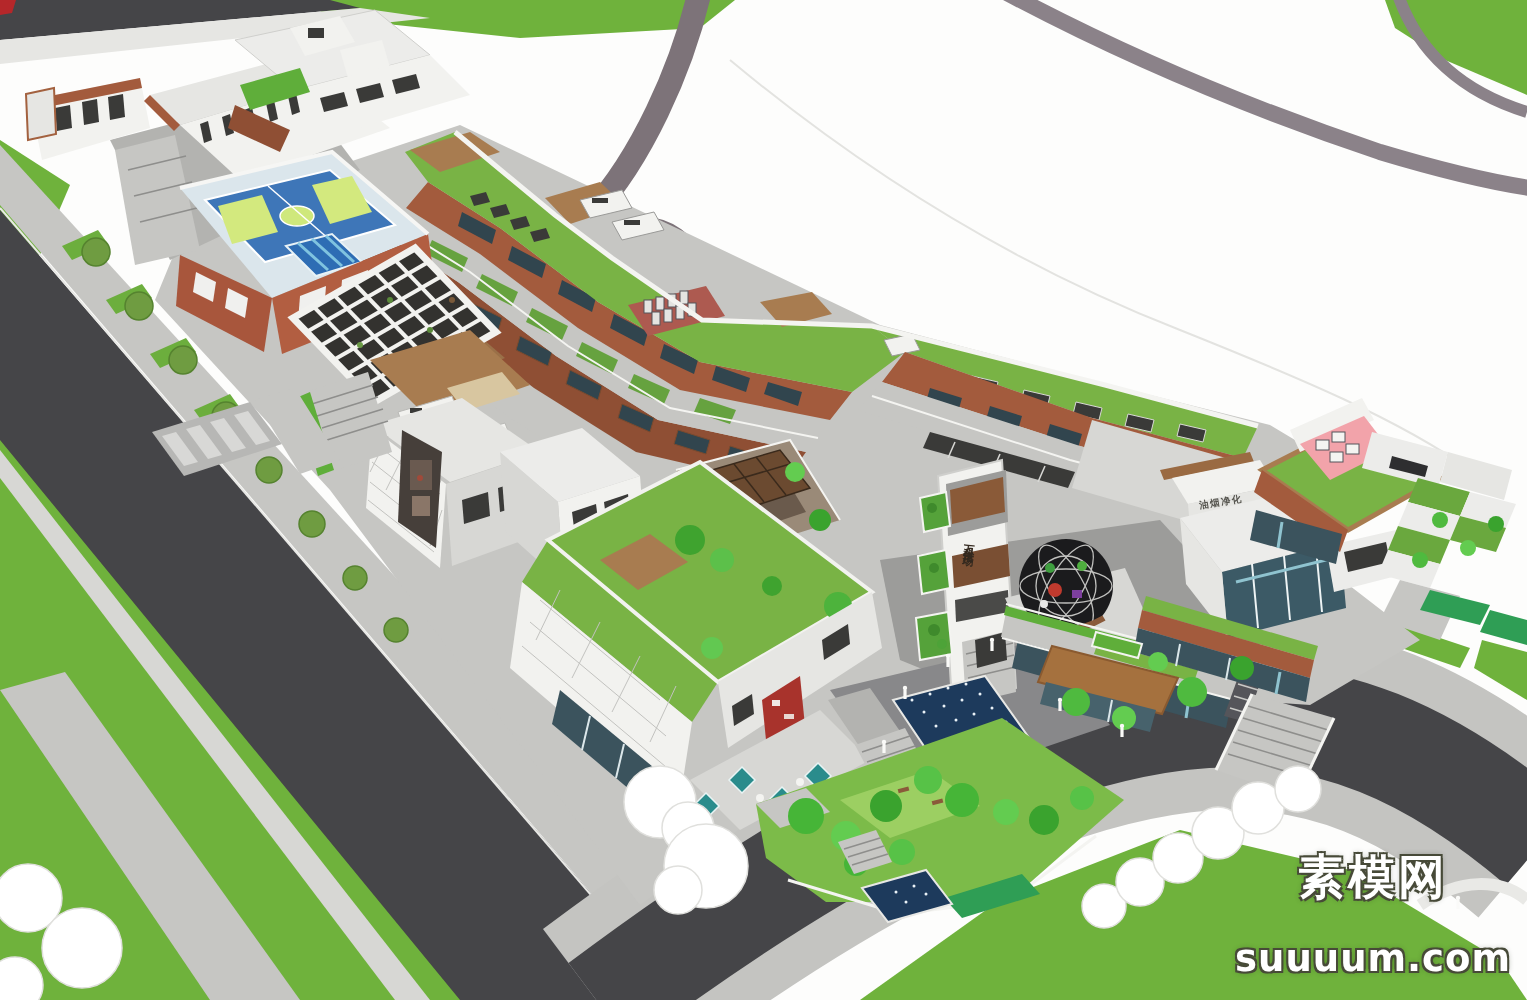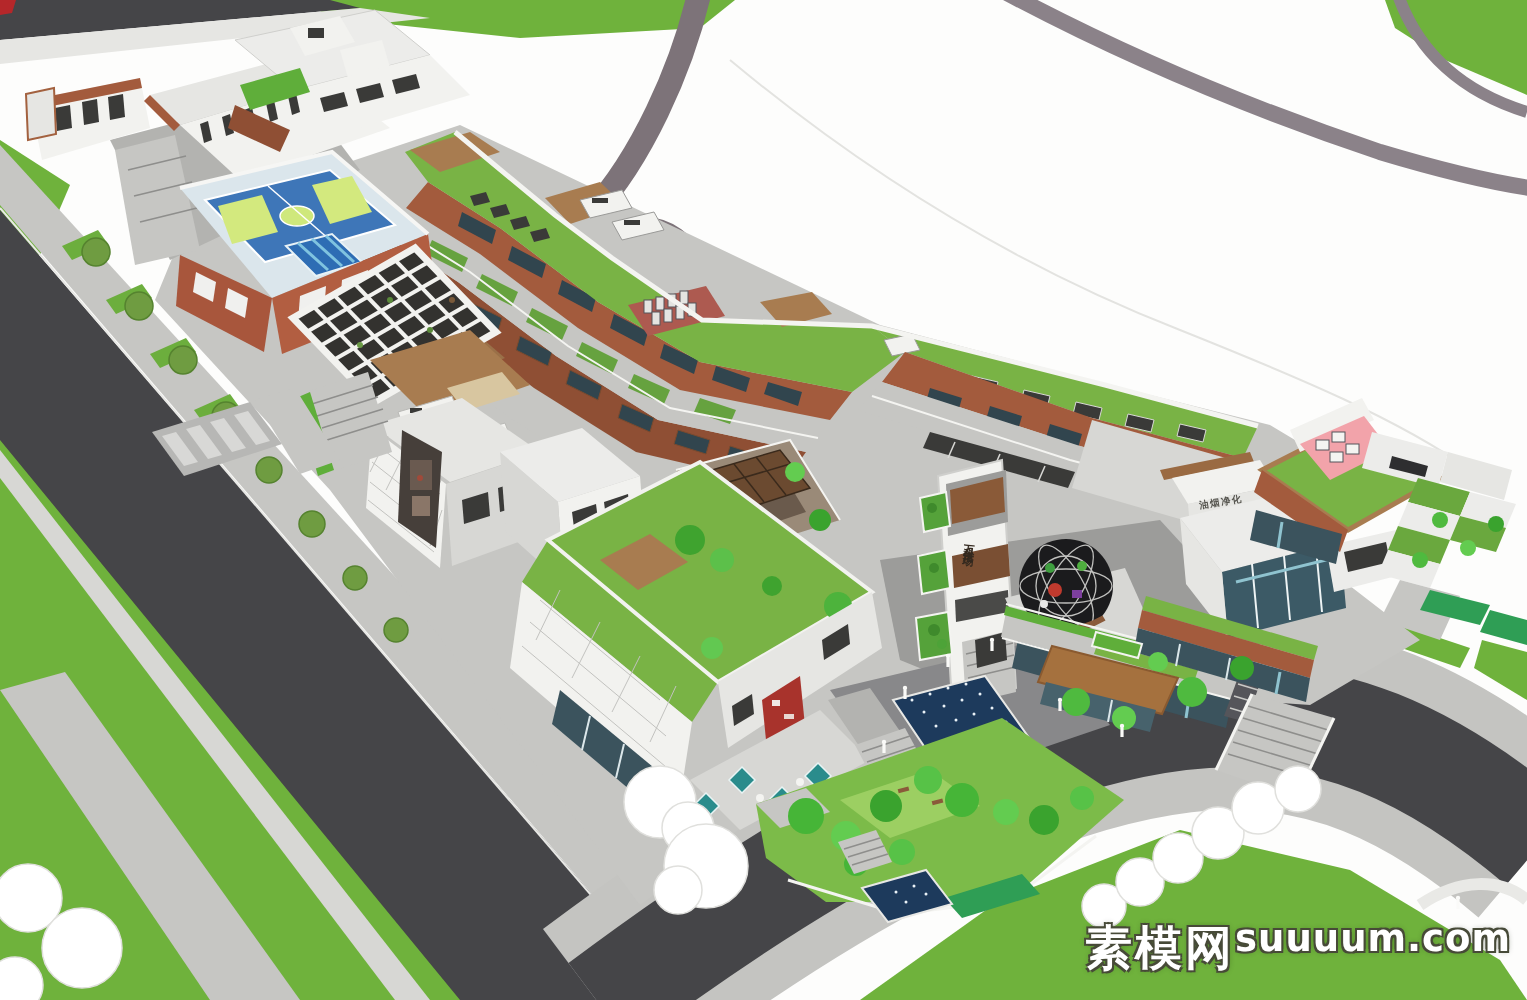--- a/index.html
+++ b/index.html
@@ -22,8 +22,8 @@
       font-size:11px;font-weight:bold;color:#33291f;letter-spacing:2px;transform:rotate(6deg);}
   .purifier-sign{position:absolute;left:1199px;top:496px;font-size:9.5px;font-weight:bold;color:#55544e;
       transform:rotate(-9deg);letter-spacing:1.5px;}
-  .watermark{position:absolute;right:16px;bottom:20px;display:flex;align-items:flex-start;color:#fff;font-weight:bold;
-      text-shadow:-2px -2px 0 #474a38,2px -2px 0 #474a38,-2px 2px 0 #474a38,2px 2px 0 #474a38,0 0 6px rgba(20,30,10,.45);}
+  .watermark{position:absolute;right:16px;bottom:20px;display:flex;align-items:center;color:#fff;font-weight:bold;
+      text-shadow:-2px -2px 0 #474a38,2px -2px 0 #474a38,-2px 2px 0 #474a38,2px 2px 0 #474a38,0 0 6px rgba(20,30,10,.45);flex-direction:column;}
   .wm-cn{font-size:47px;letter-spacing:3px;}
   .wm-en{font-size:37px;letter-spacing:1px;}
 </style>

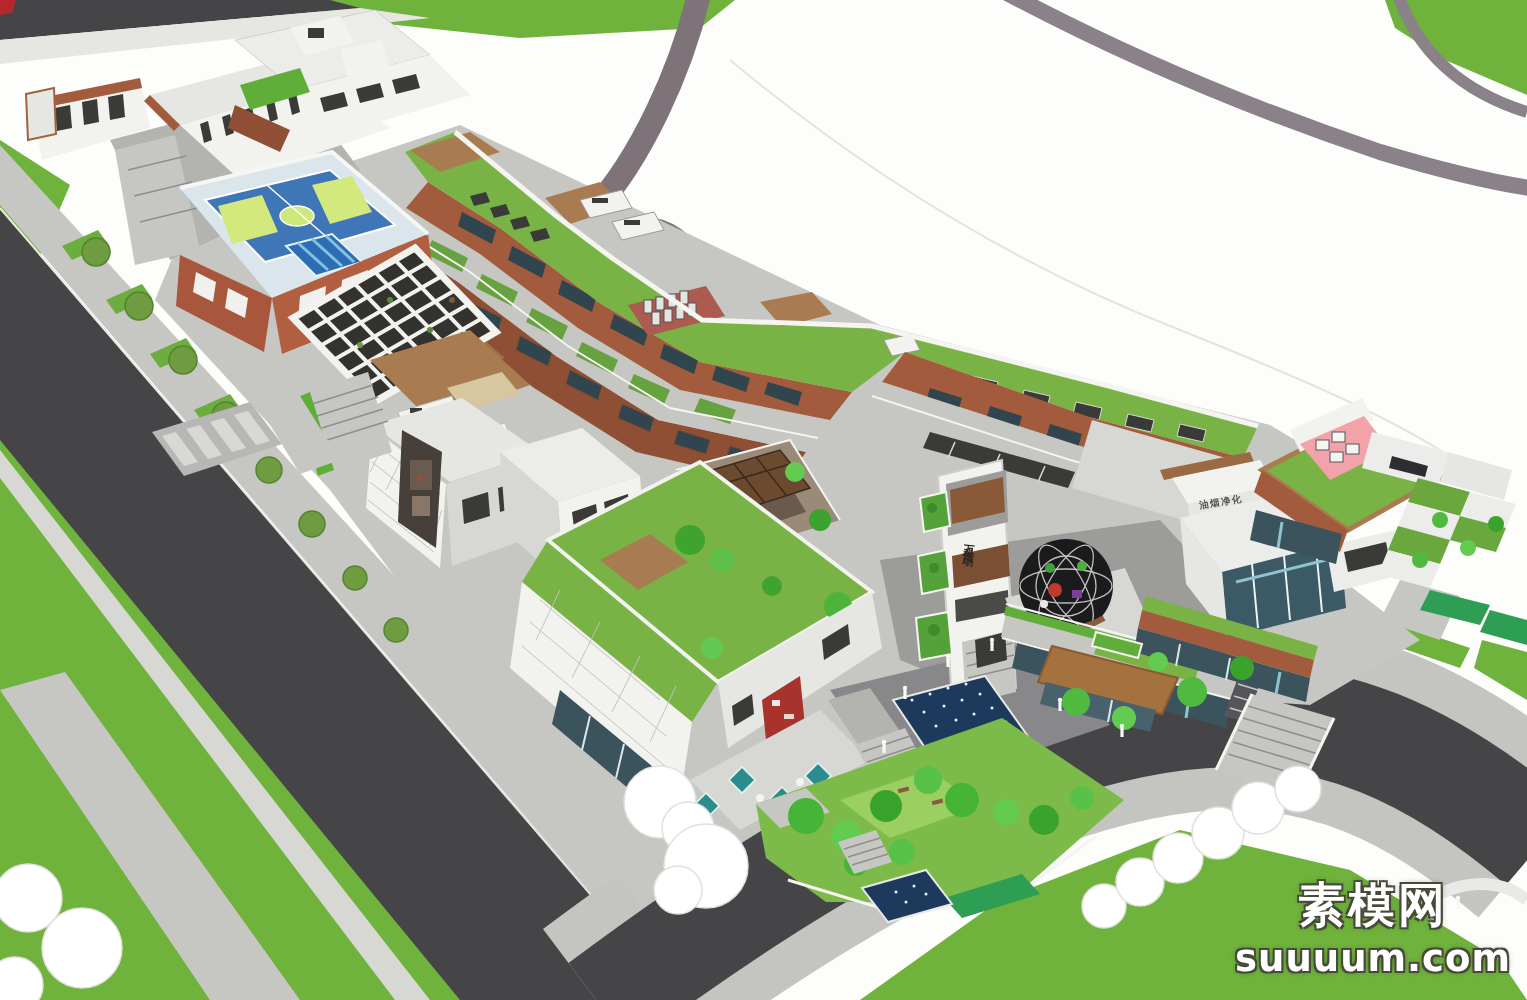--- a/index.html
+++ b/index.html
@@ -25,7 +25,7 @@
   .watermark{position:absolute;right:16px;bottom:20px;display:flex;align-items:center;color:#fff;font-weight:bold;
       text-shadow:-2px -2px 0 #474a38,2px -2px 0 #474a38,-2px 2px 0 #474a38,2px 2px 0 #474a38,0 0 6px rgba(20,30,10,.45);flex-direction:column;}
   .wm-cn{font-size:47px;letter-spacing:3px;}
-  .wm-en{font-size:37px;letter-spacing:1px;}
+  .wm-en{font-size:37px;letter-spacing:1px;margin-top:28px;}
 </style>
 </head>
 <body>

